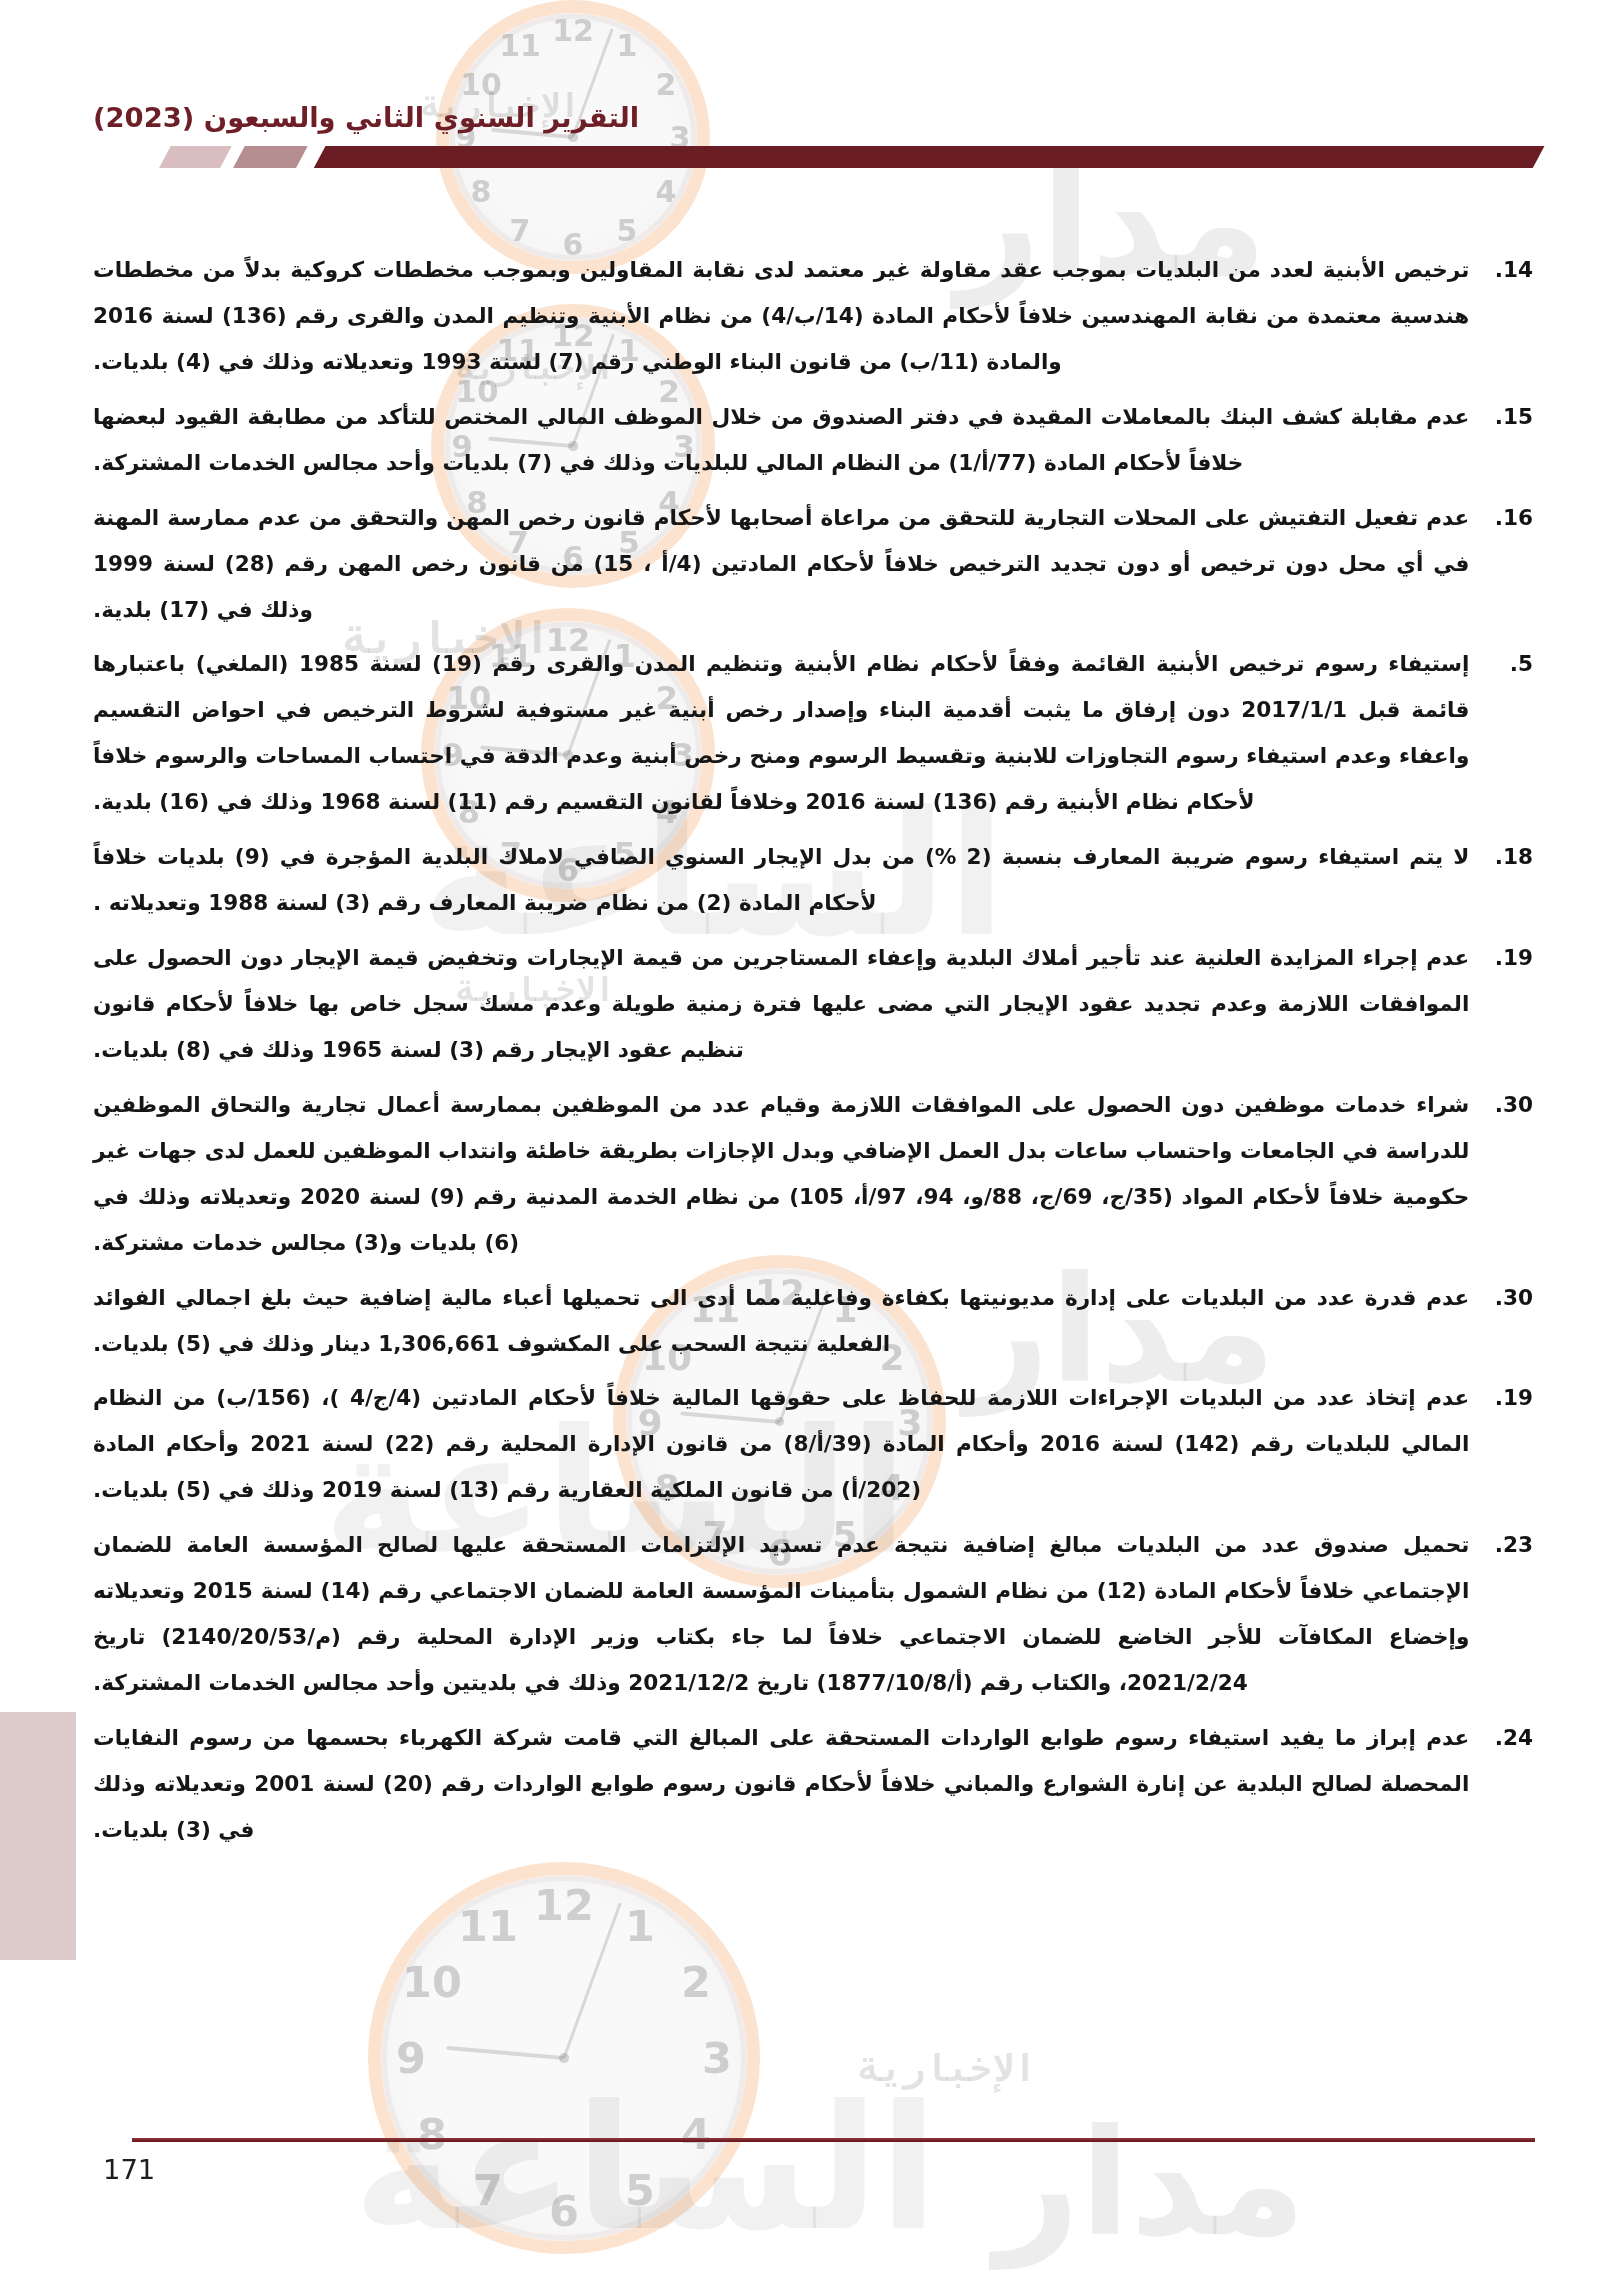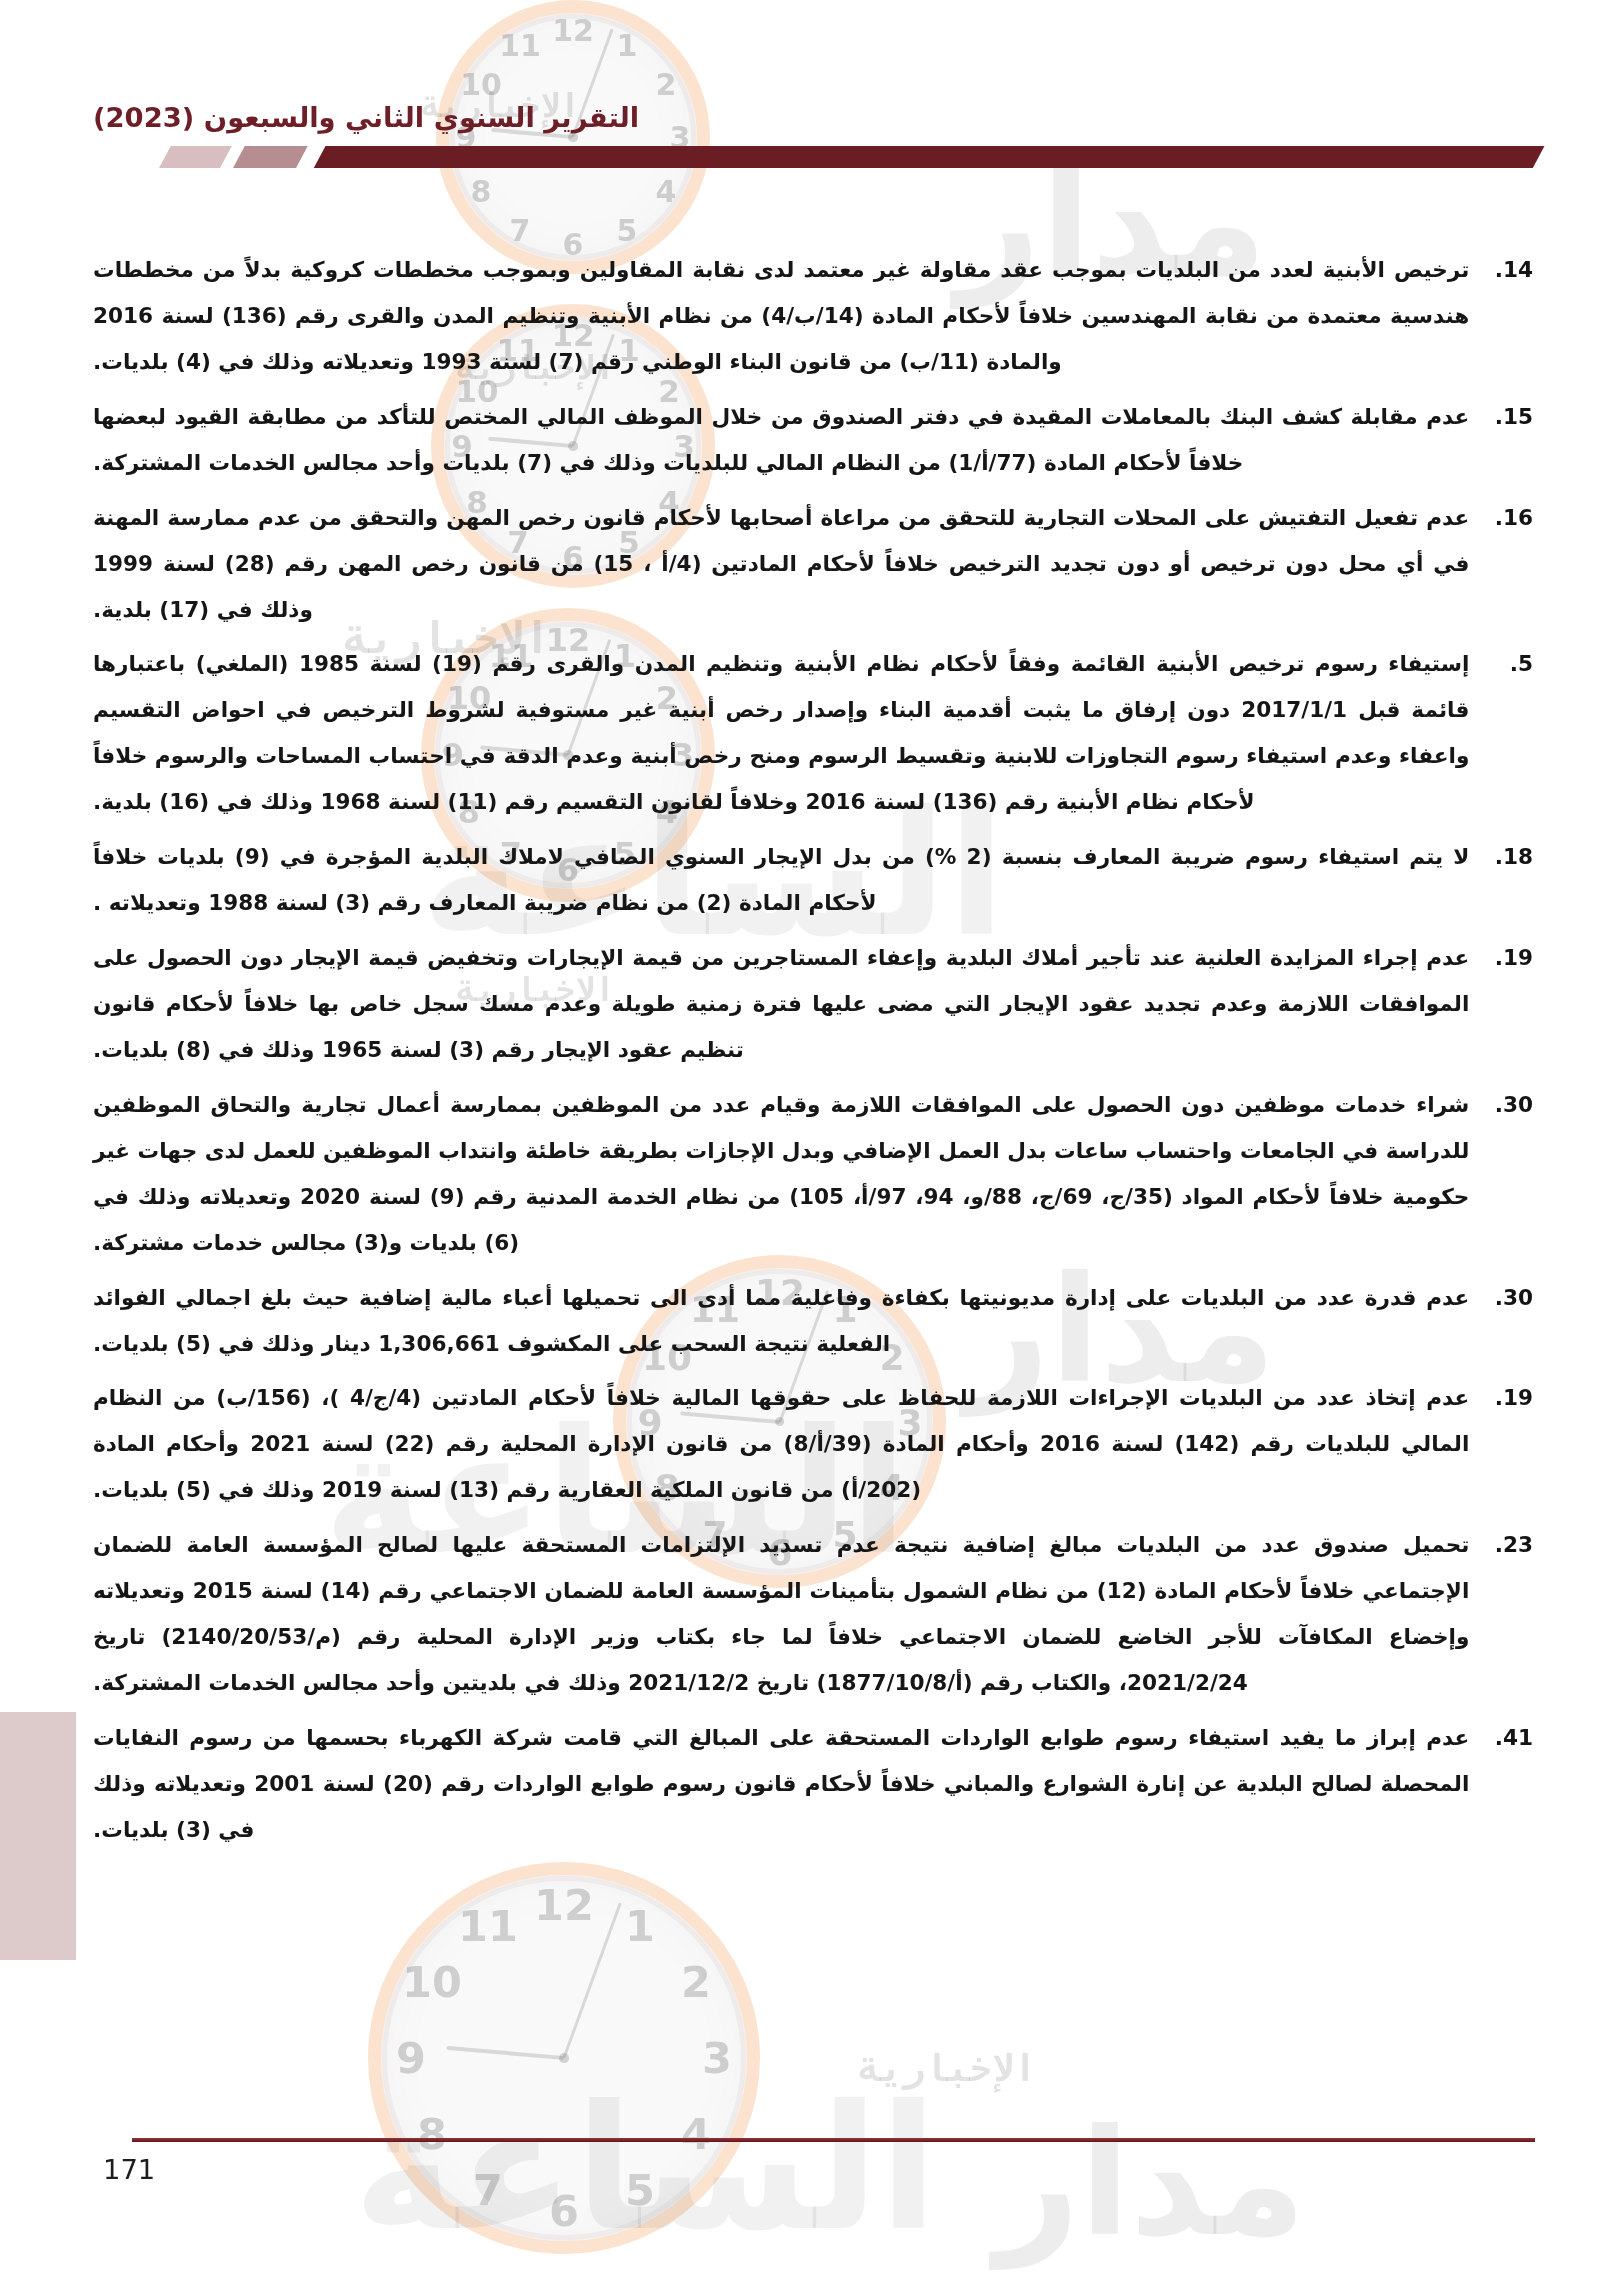--- a/index.html
+++ b/index.html
@@ -237,7 +237,7 @@
       <p class="txt">تحميل صندوق عدد من البلديات مبالغ إضافية نتيجة عدم تسديد الإلتزامات المستحقة عليها لصالح المؤسسة العامة للضمان الإجتماعي خلافاً لأحكام المادة (12) من نظام الشمول بتأمينات المؤسسة العامة للضمان الاجتماعي رقم (14) لسنة 2015 وتعديلاته وإخضاع المكافآت للأجر الخاضع للضمان الاجتماعي خلافاً لما جاء بكتاب وزير الإدارة المحلية رقم (م/2140/20/53) تاريخ 2021/2/24، والكتاب رقم (أ/1877/10/8) تاريخ 2021/12/2 وذلك في بلديتين وأحد مجالس الخدمات المشتركة.</p>
     </div>
     <div class="item">
-      <span class="num">41.</span>
+      <span class="num">24.</span>
       <p class="txt">عدم إبراز ما يفيد استيفاء رسوم طوابع الواردات المستحقة على المبالغ التي قامت شركة الكهرباء بحسمها من رسوم النفايات المحصلة لصالح البلدية عن إنارة الشوارع والمباني خلافاً لأحكام قانون رسوم طوابع الواردات رقم (20) لسنة 2001 وتعديلاته وذلك في (3) بلديات.</p>
     </div>
   </main>

